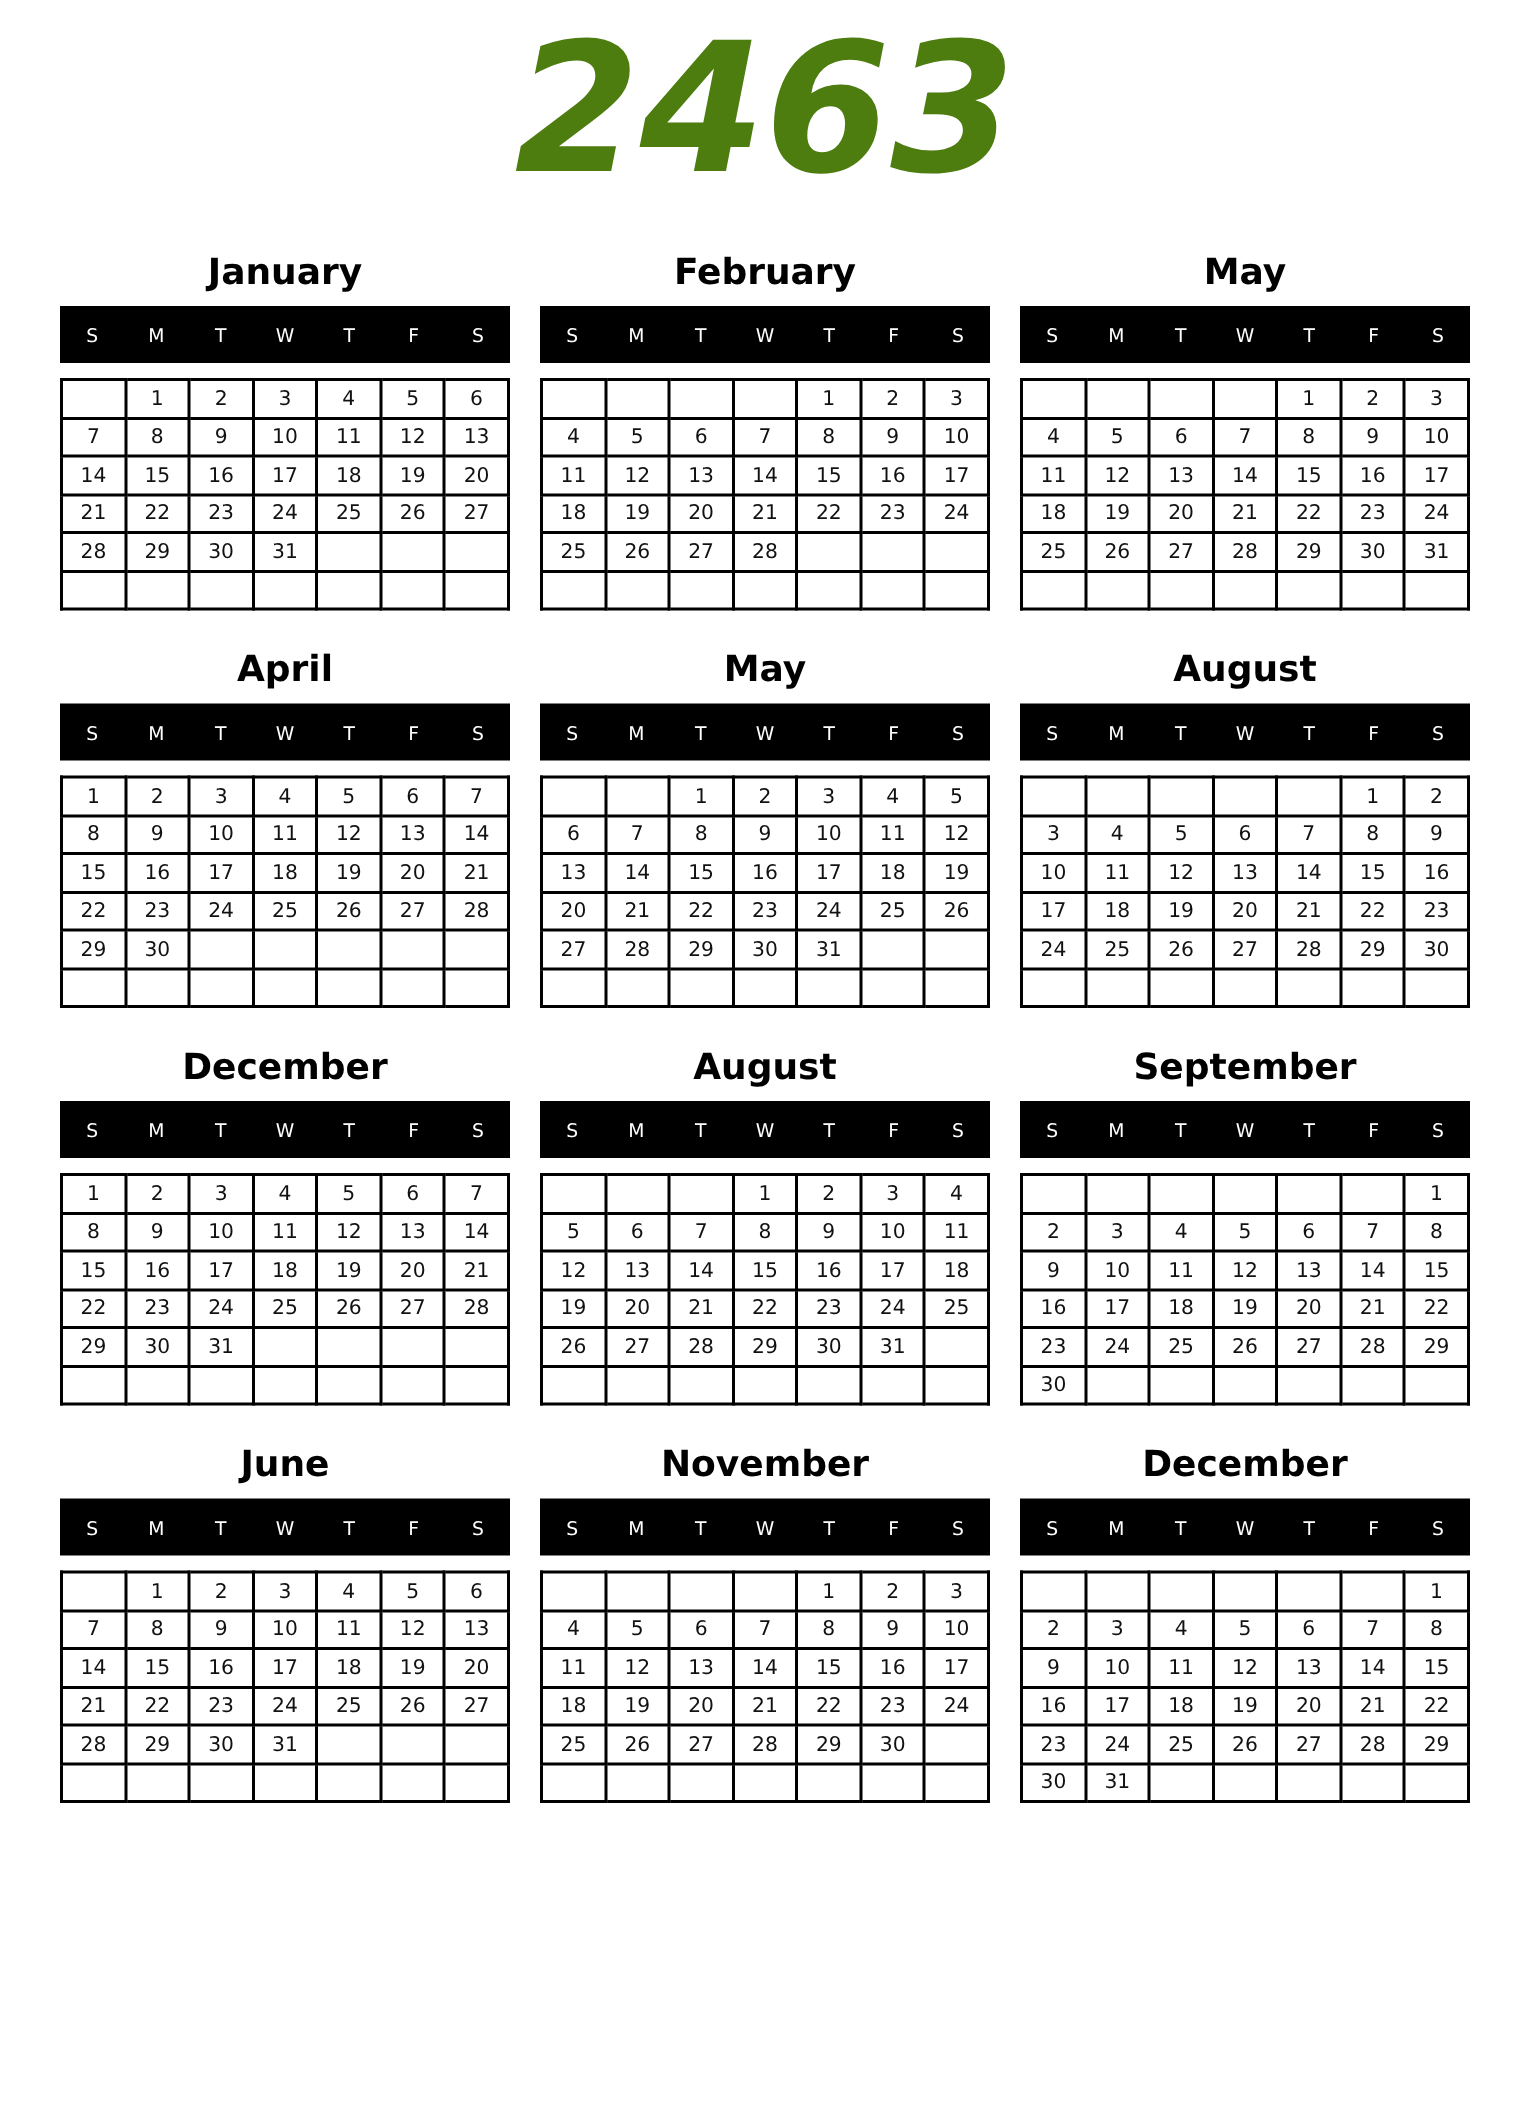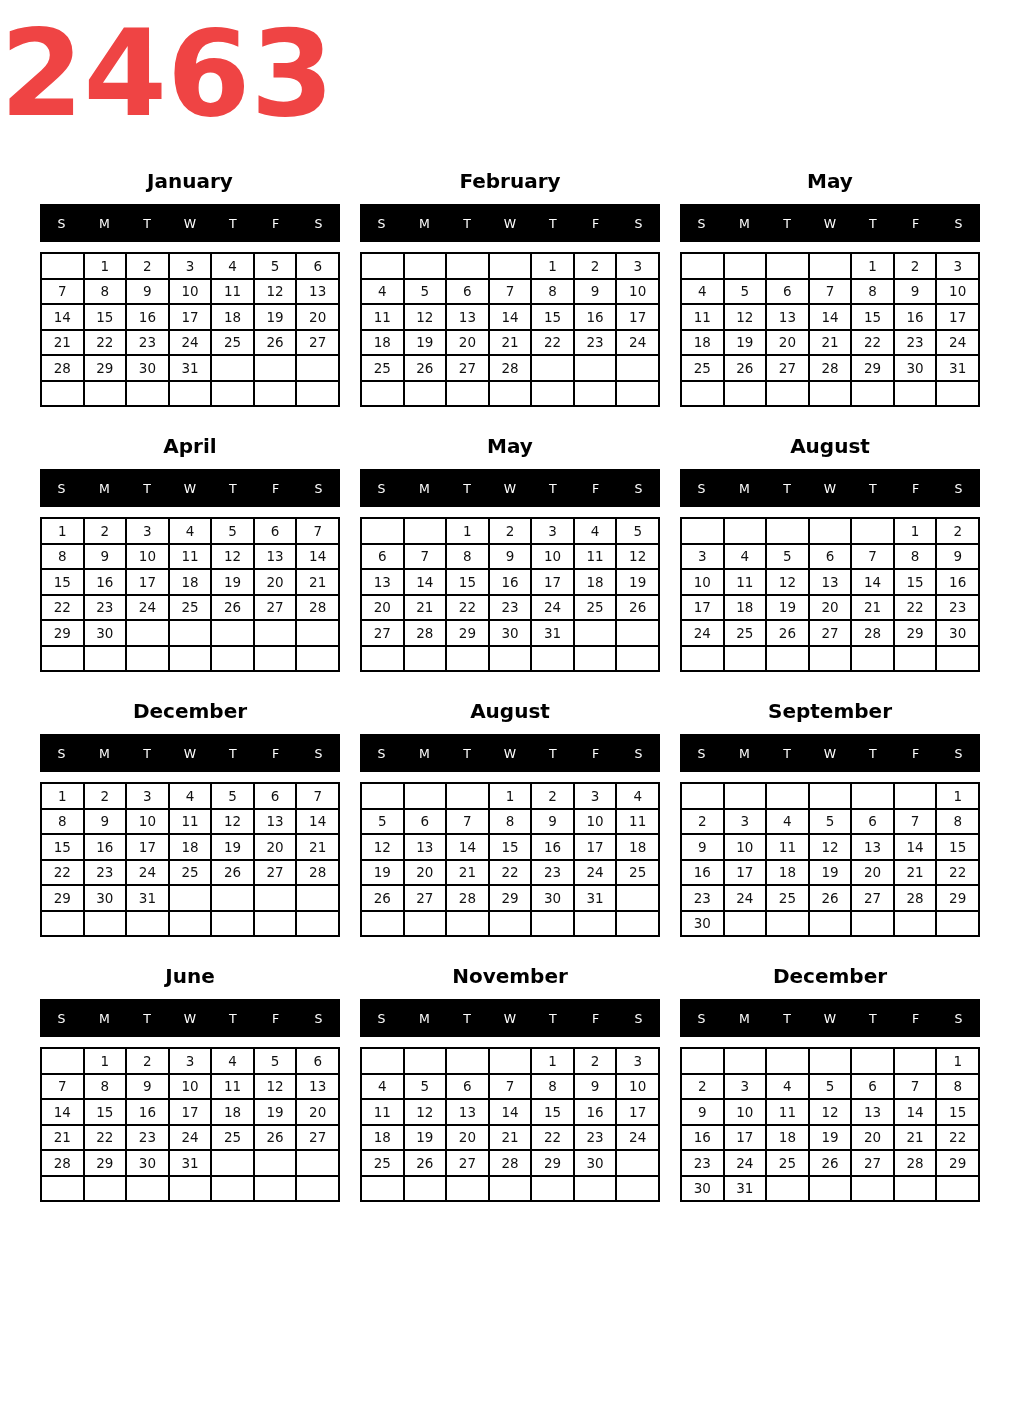--- a/index.html
+++ b/index.html
@@ -19,12 +19,13 @@
     margin: 0;
     padding-top: 14px;
     height: 124px;
-    text-align: left;
+    text-align: center;
     font-size: 120px;
     line-height: 1.0;
     font-weight: bold;
-    color: #ef4444;
+    color: #4d7c0f;
     letter-spacing: 0px;
+    font-style: italic;
   }
   .months-grid {
     display: grid;

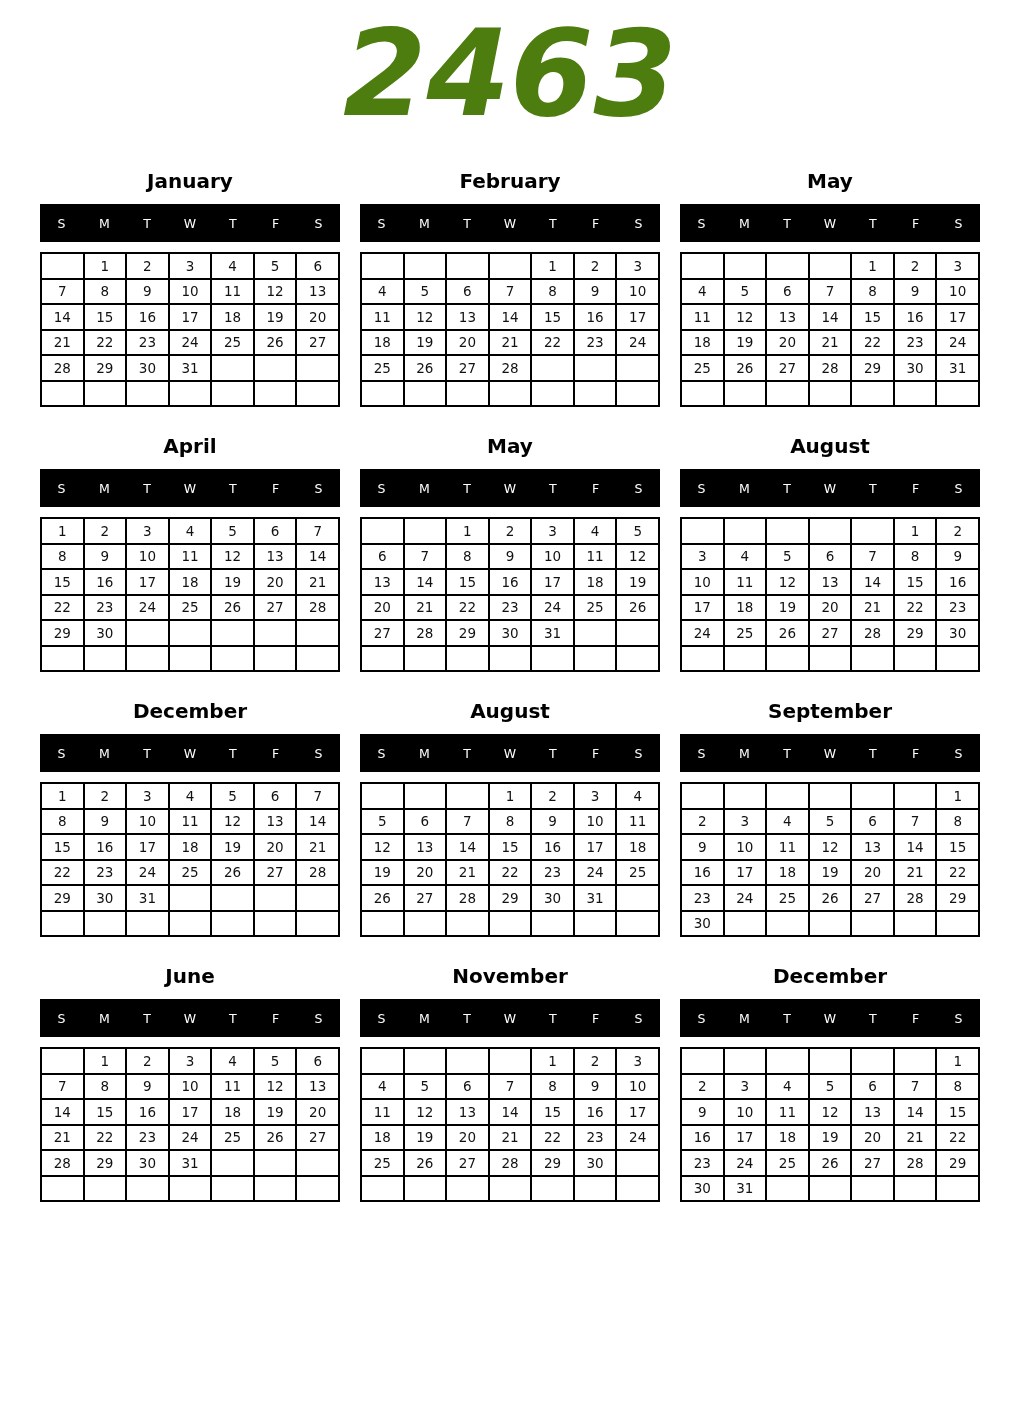--- a/index.html
+++ b/index.html
@@ -43,7 +43,7 @@
     display: flex;
     align-items: center;
     justify-content: center;
-    font-size: 20px;
+    font-size: 24px;
     font-weight: bold;
     color: #000000;
   }

